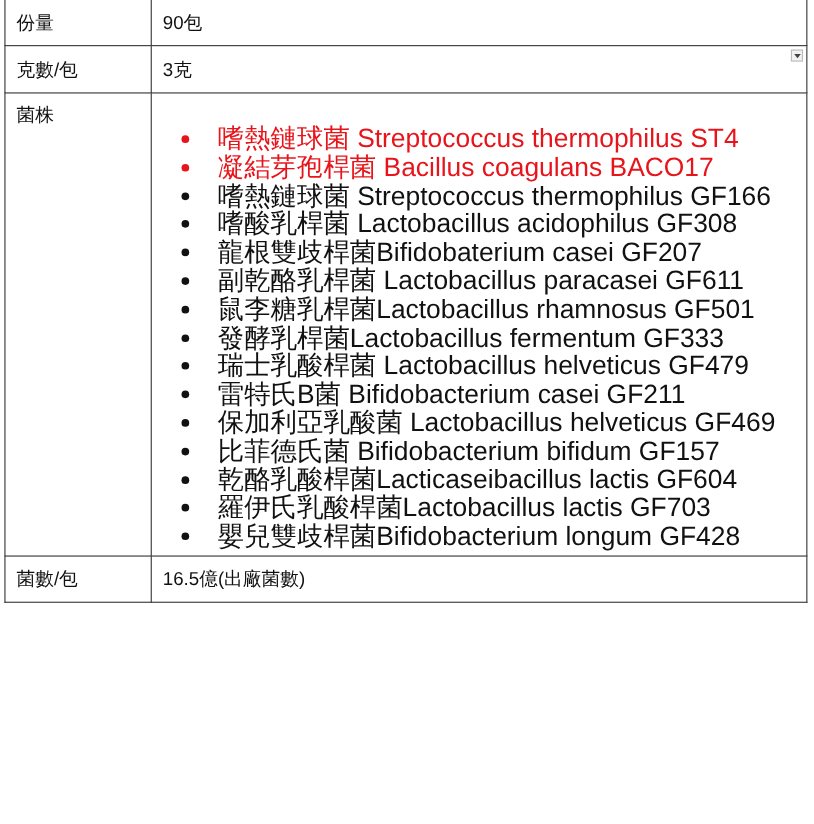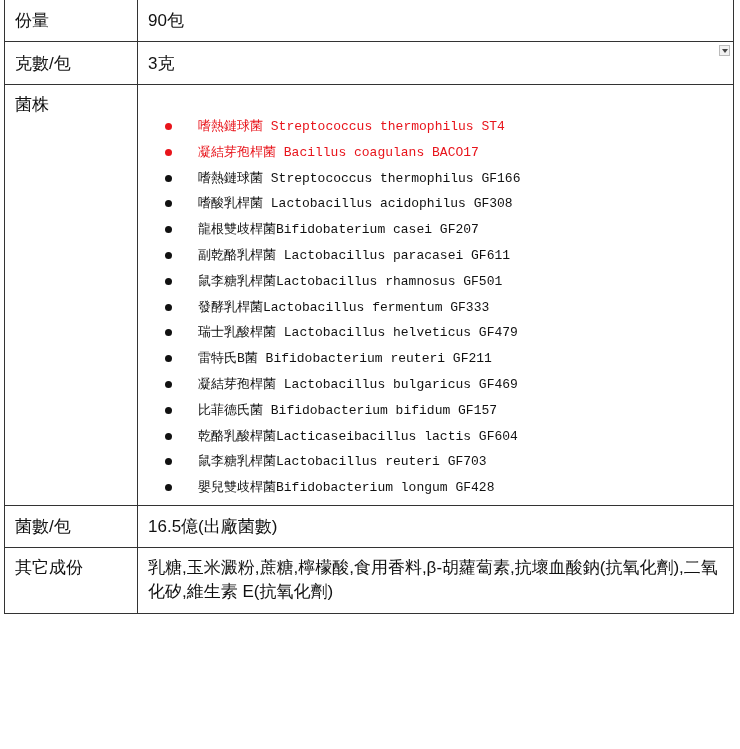--- a/index.html
+++ b/index.html
@@ -12,7 +12,7 @@
   td.label { width:115px; }
   td.value { position:relative; }
   ul.strains { list-style:none; margin:0; padding:29px 0 4px 27px; }
-  ul.strains li { position:relative; padding-left:33px; line-height:25.8px; font-size:13px;font-family:Liberation Mono, monospace; }
+  ul.strains li { position:relative; padding-left:33px; line-height:25.8px; font-size:24px; }
   ul.strains li .bullet { position:absolute; left:0; top:9px; width:7px; height:7px;
                           border-radius:50%; background:#111; }
   ul.strains li.hl { color:#e8141b; }

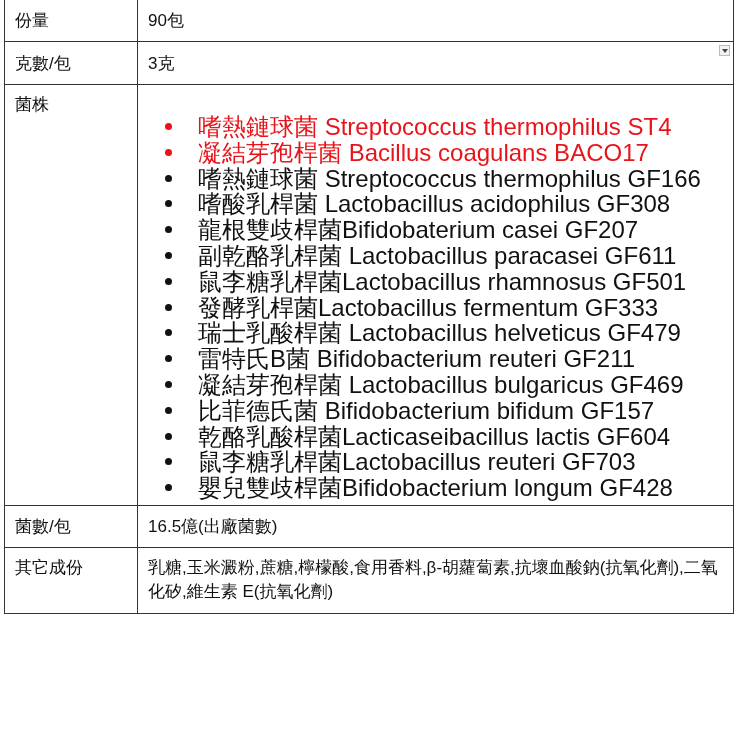--- a/index.html
+++ b/index.html
@@ -55,7 +55,7 @@
         <li><span class="bullet"></span><span>鼠李糖乳桿菌Lactobacillus rhamnosus GF501</span></li>
         <li><span class="bullet"></span><span>發酵乳桿菌Lactobacillus fermentum GF333</span></li>
         <li><span class="bullet"></span><span>瑞士乳酸桿菌 Lactobacillus helveticus GF479</span></li>
-        <li><span class="bullet"></span><span>雷特氏B菌 Bifidobacterium reuteri GF211</span></li>
+        <li><span class="bullet"></span><span>雷特氏B菌 Bifidobacterium casei GF211</span></li>
         <li><span class="bullet"></span><span>凝結芽孢桿菌 Lactobacillus bulgaricus GF469</span></li>
         <li><span class="bullet"></span><span>比菲德氏菌 Bifidobacterium bifidum GF157</span></li>
         <li><span class="bullet"></span><span>乾酪乳酸桿菌Lacticaseibacillus lactis GF604</span></li>

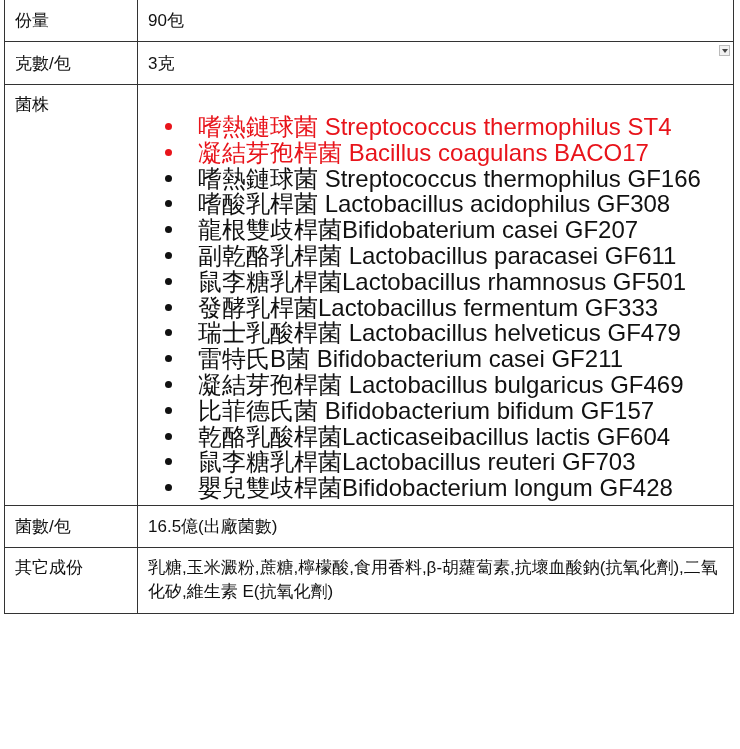--- a/index.html
+++ b/index.html
@@ -56,7 +56,7 @@
         <li><span class="bullet"></span><span>發酵乳桿菌Lactobacillus fermentum GF333</span></li>
         <li><span class="bullet"></span><span>瑞士乳酸桿菌 Lactobacillus helveticus GF479</span></li>
         <li><span class="bullet"></span><span>雷特氏B菌 Bifidobacterium casei GF211</span></li>
-        <li><span class="bullet"></span><span>凝結芽孢桿菌 Lactobacillus bulgaricus GF469</span></li>
+        <li><span class="bullet"></span><span>保加利亞乳酸菌 Lactobacillus helveticus GF469</span></li>
         <li><span class="bullet"></span><span>比菲德氏菌 Bifidobacterium bifidum GF157</span></li>
         <li><span class="bullet"></span><span>乾酪乳酸桿菌Lacticaseibacillus lactis GF604</span></li>
         <li><span class="bullet"></span><span>鼠李糖乳桿菌Lactobacillus reuteri GF703</span></li>

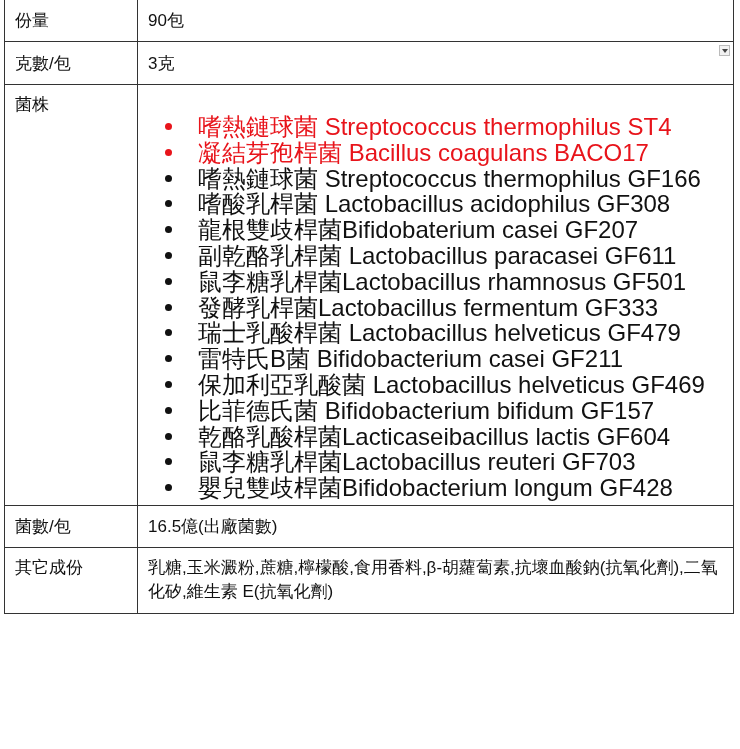--- a/index.html
+++ b/index.html
@@ -59,7 +59,7 @@
         <li><span class="bullet"></span><span>保加利亞乳酸菌 Lactobacillus helveticus GF469</span></li>
         <li><span class="bullet"></span><span>比菲德氏菌 Bifidobacterium bifidum GF157</span></li>
         <li><span class="bullet"></span><span>乾酪乳酸桿菌Lacticaseibacillus lactis GF604</span></li>
-        <li><span class="bullet"></span><span>鼠李糖乳桿菌Lactobacillus reuteri GF703</span></li>
+        <li><span class="bullet"></span><span>羅伊氏乳酸桿菌Lactobacillus lactis GF703</span></li>
         <li><span class="bullet"></span><span>嬰兒雙歧桿菌Bifidobacterium longum GF428</span></li>
       </ul>
     </td>

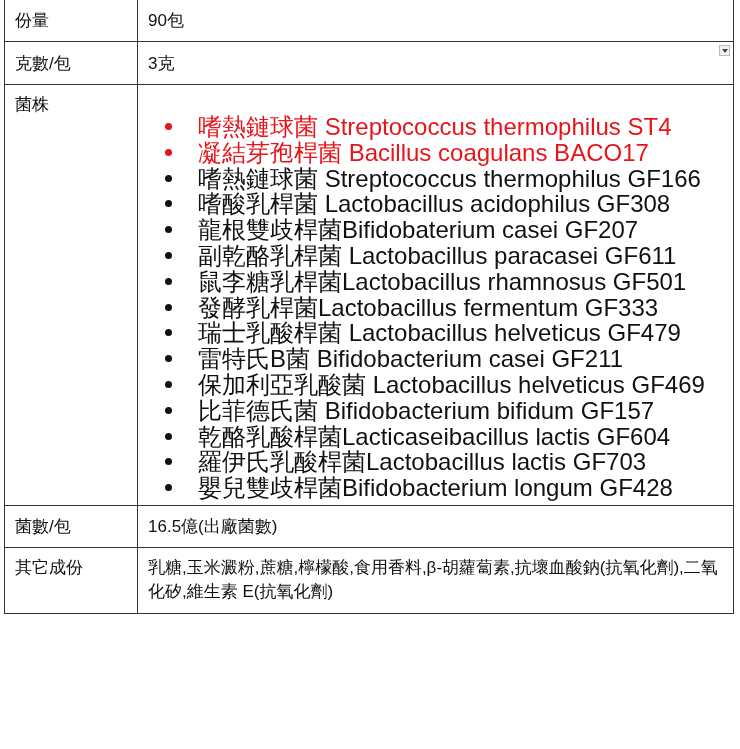--- a/index.html
+++ b/index.html
@@ -68,10 +68,6 @@
     <td class="label">菌數/包</td>
     <td class="value">16.5億(出廠菌數)</td>
   </tr>
-  <tr class="r7">
-    <td class="label">其它成份</td>
-    <td class="value">乳糖,玉米澱粉,蔗糖,檸檬酸,食用香料,β-胡蘿蔔素,抗壞血酸鈉(抗氧化劑),二氧化矽,維生素 E(抗氧化劑)</td>
-  </tr>
 </tbody>
   </table>
 

